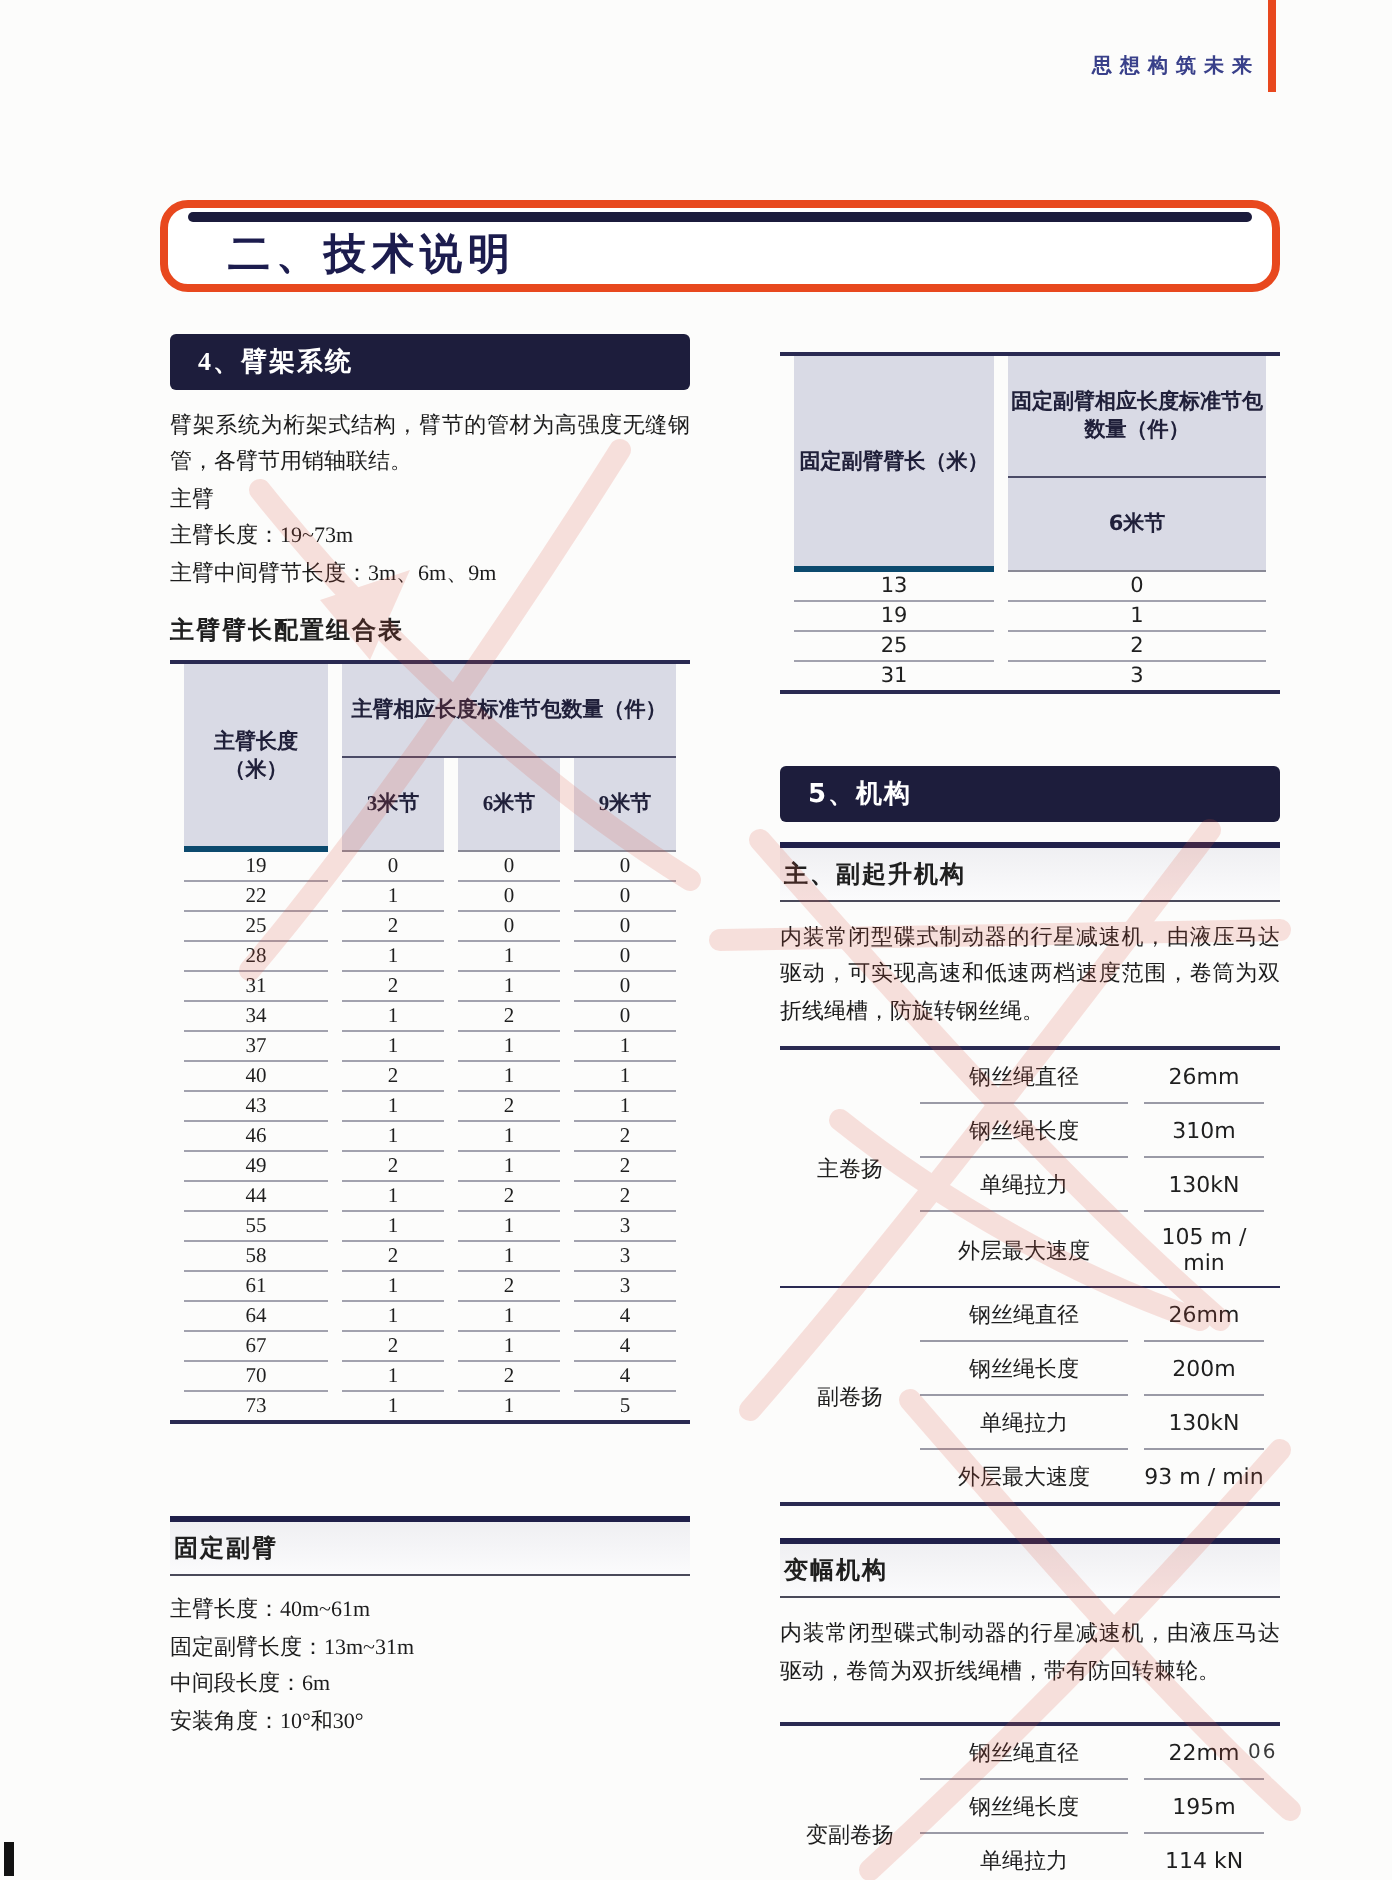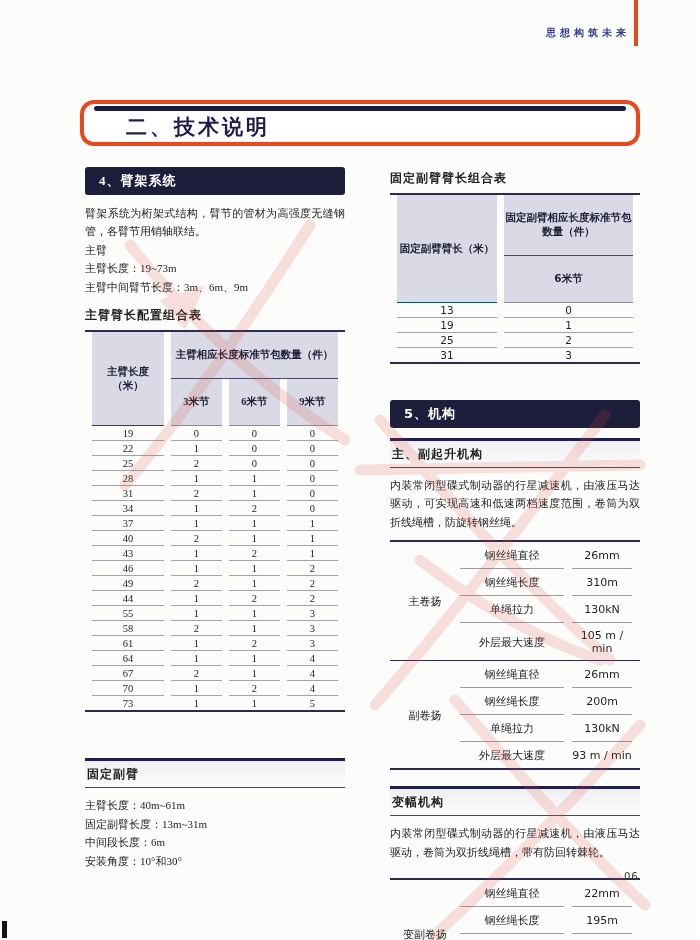--- a/index.html
+++ b/index.html
@@ -31,7 +31,7 @@
     background:#1b1b3c;border-radius:3px;
   }
   .banner-title{
-    position:absolute;left:42px;top:9px;
+    position:absolute;left:30px;top:9px;
     font-size:21px;font-weight:bold;color:#1c1c4e;letter-spacing:3px;
   }
   

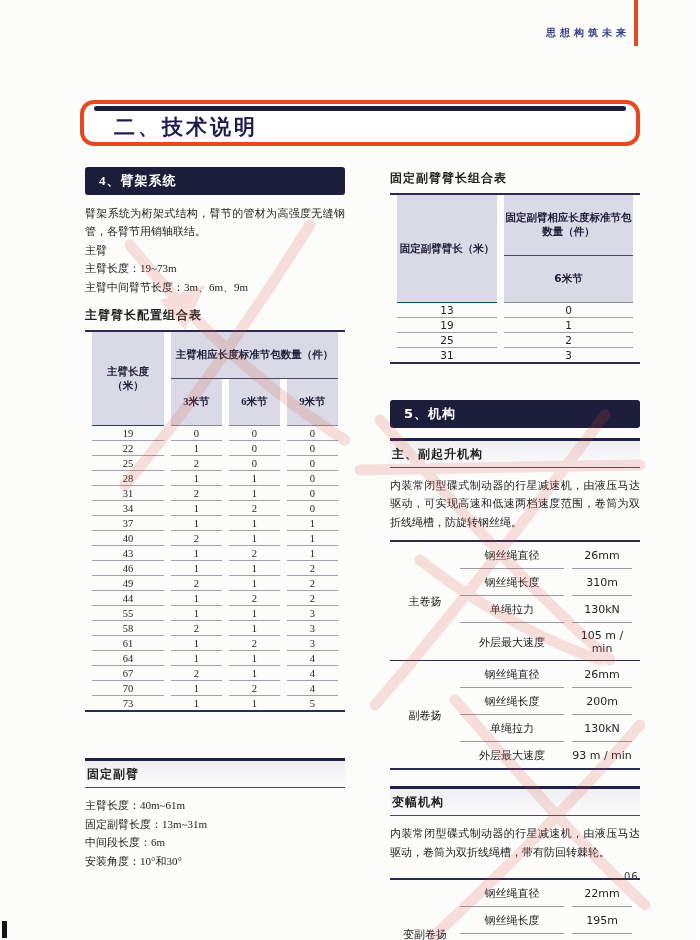--- a/index.html
+++ b/index.html
@@ -243,7 +243,6 @@
   </div>
 
   <div class="col-right">
-    <div class="caption" style="margin-top:0">固定副臂臂长组合表</div>
     <div class="dwrap jib">
       <table class="dtable">
         <thead>

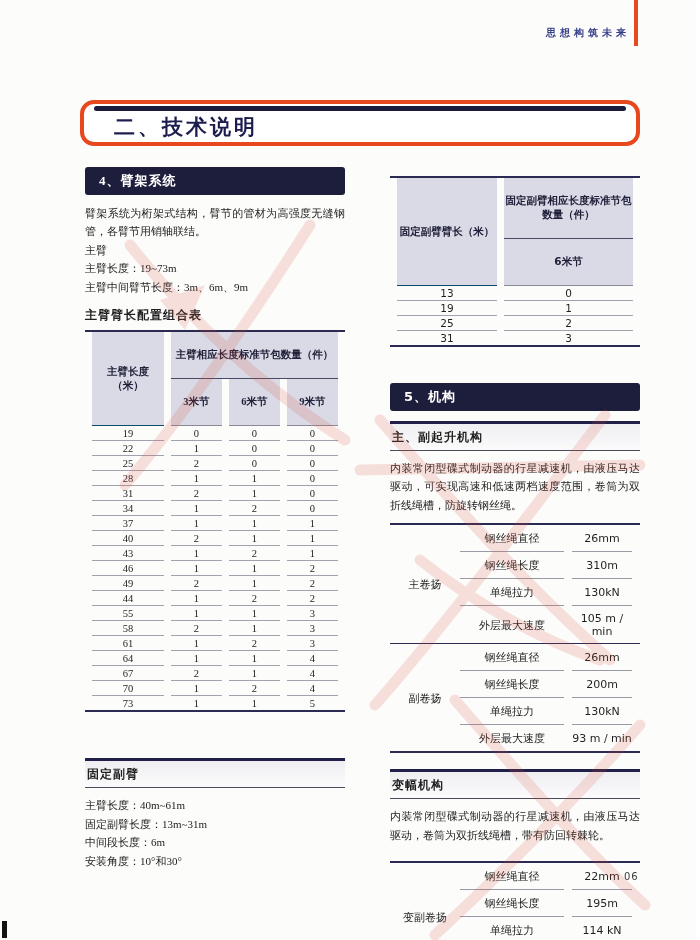--- a/index.html
+++ b/index.html
@@ -58,7 +58,7 @@
   .dtable{width:100%;border-collapse:separate;border-spacing:7px 0;font-size:10.5px;text-align:center;}
   .dtable th{background:#d9dae5;font-weight:bold;padding:16px 0;color:#20203a;}
   .dtable th.grp{border-bottom:1.5px solid #4a4a66;}
-  .dtable th.c0{width:72px;vertical-align:middle;border-bottom:1px solid #0c4a6e;}
+  .dtable th.c0{width:72px;vertical-align:middle;border-bottom:3px solid #0c4a6e;}
   .jib .dtable th.c0{width:100px;}
   .dtable thead tr.subs th{border-bottom:1px solid #8a8a96;}
   .dtable tbody td{border-bottom:1px solid #a2a2ae;height:14px;padding:0;}

